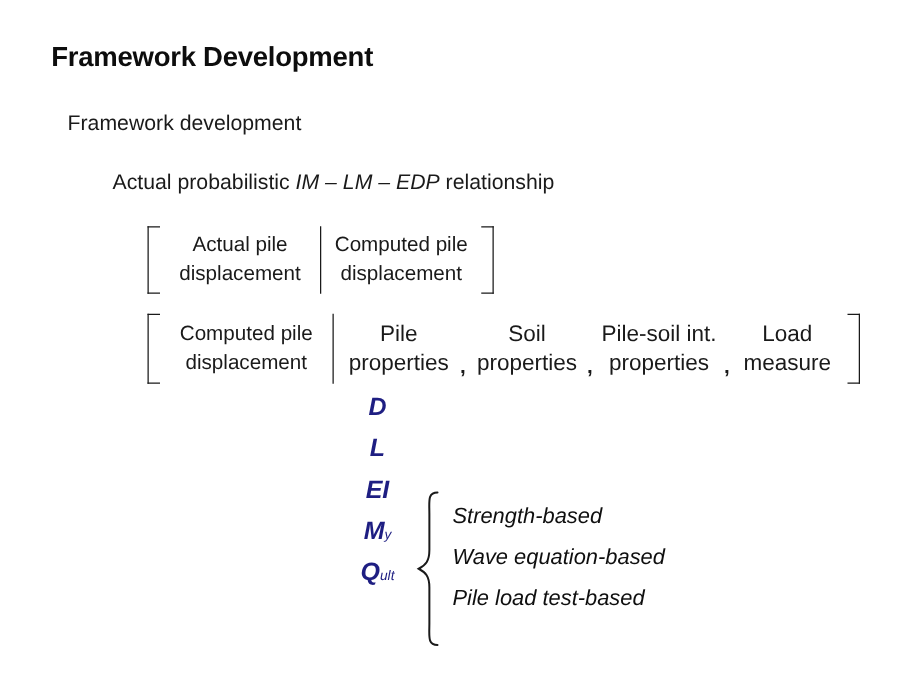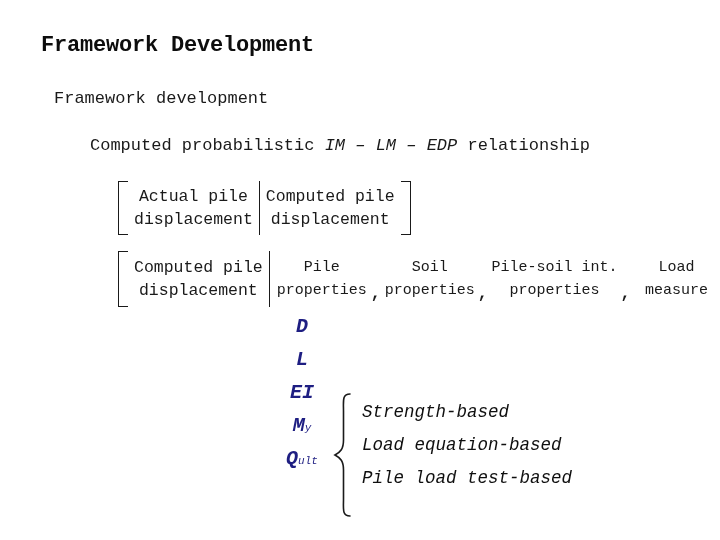--- a/index.html
+++ b/index.html
@@ -12,7 +12,7 @@
     width:720px;height:540px;
     background:#ffffff;
     overflow:hidden;
-    font-family:Liberation Mono, monospace;
+    font-family:Liberation Sans, sans-serif;
     color:var(--text-black);
   }
   .abs{position:absolute;}

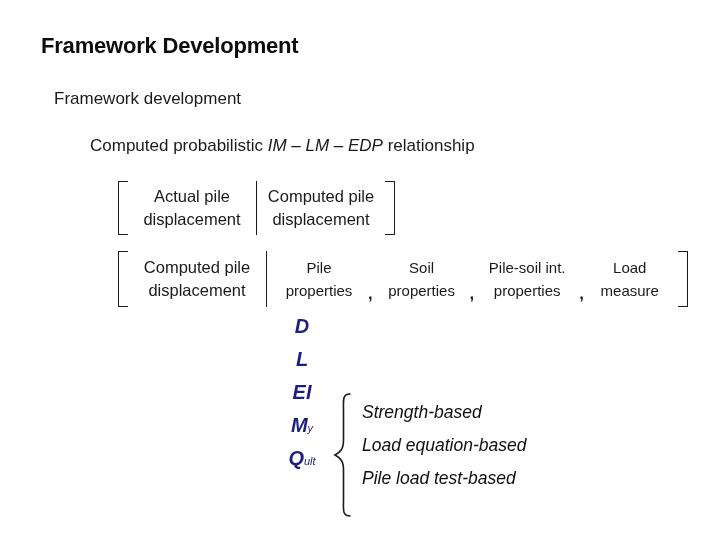--- a/index.html
+++ b/index.html
@@ -119,7 +119,7 @@
   <div class="abs subtitle">Framework development</div>
 
   <div class="abs develop-line">
-    <span>Computed probabilistic </span><span class="it">IM – LM – EDP</span><span> relationship</span>
+    <span>Actual probabilistic </span><span class="it">IM – LM – EDP</span><span> relationship</span>
   </div>
 
   <div class="abs bkt bkt1">

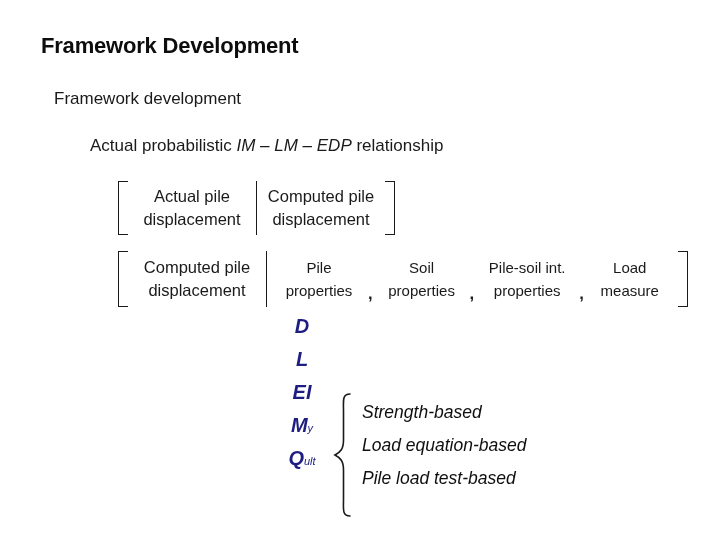--- a/index.html
+++ b/index.html
@@ -66,7 +66,7 @@
   .term{
     display:flex;flex-direction:column;
     justify-content:center;align-items:center;
-    text-align:center;font-size:15px;line-height:23px;
+    text-align:center;font-size:18px;line-height:23px;
     padding:2px 2px;white-space:nowrap;
   }
   .term-w1{min-width:92px;}

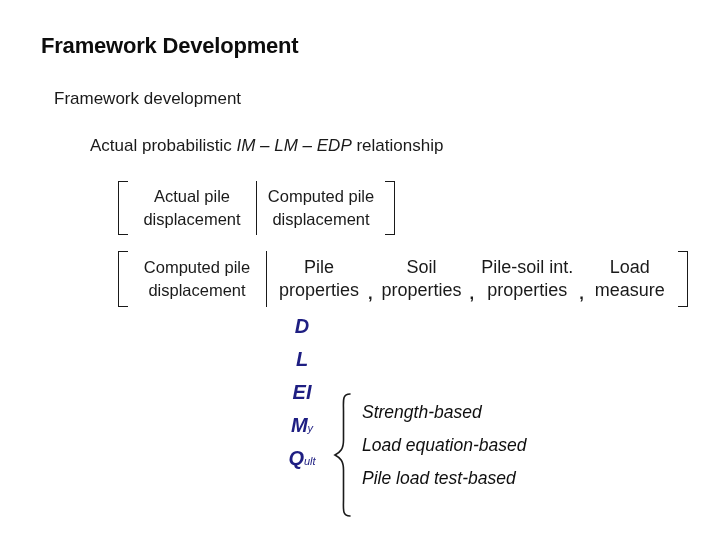--- a/index.html
+++ b/index.html
@@ -196,7 +196,7 @@
 
   <div class="abs methods">
     <div class="method">Strength-based</div>
-    <div class="method">Load equation-based</div>
+    <div class="method">Wave equation-based</div>
     <div class="method">Pile load test-based</div>
   </div>
 

